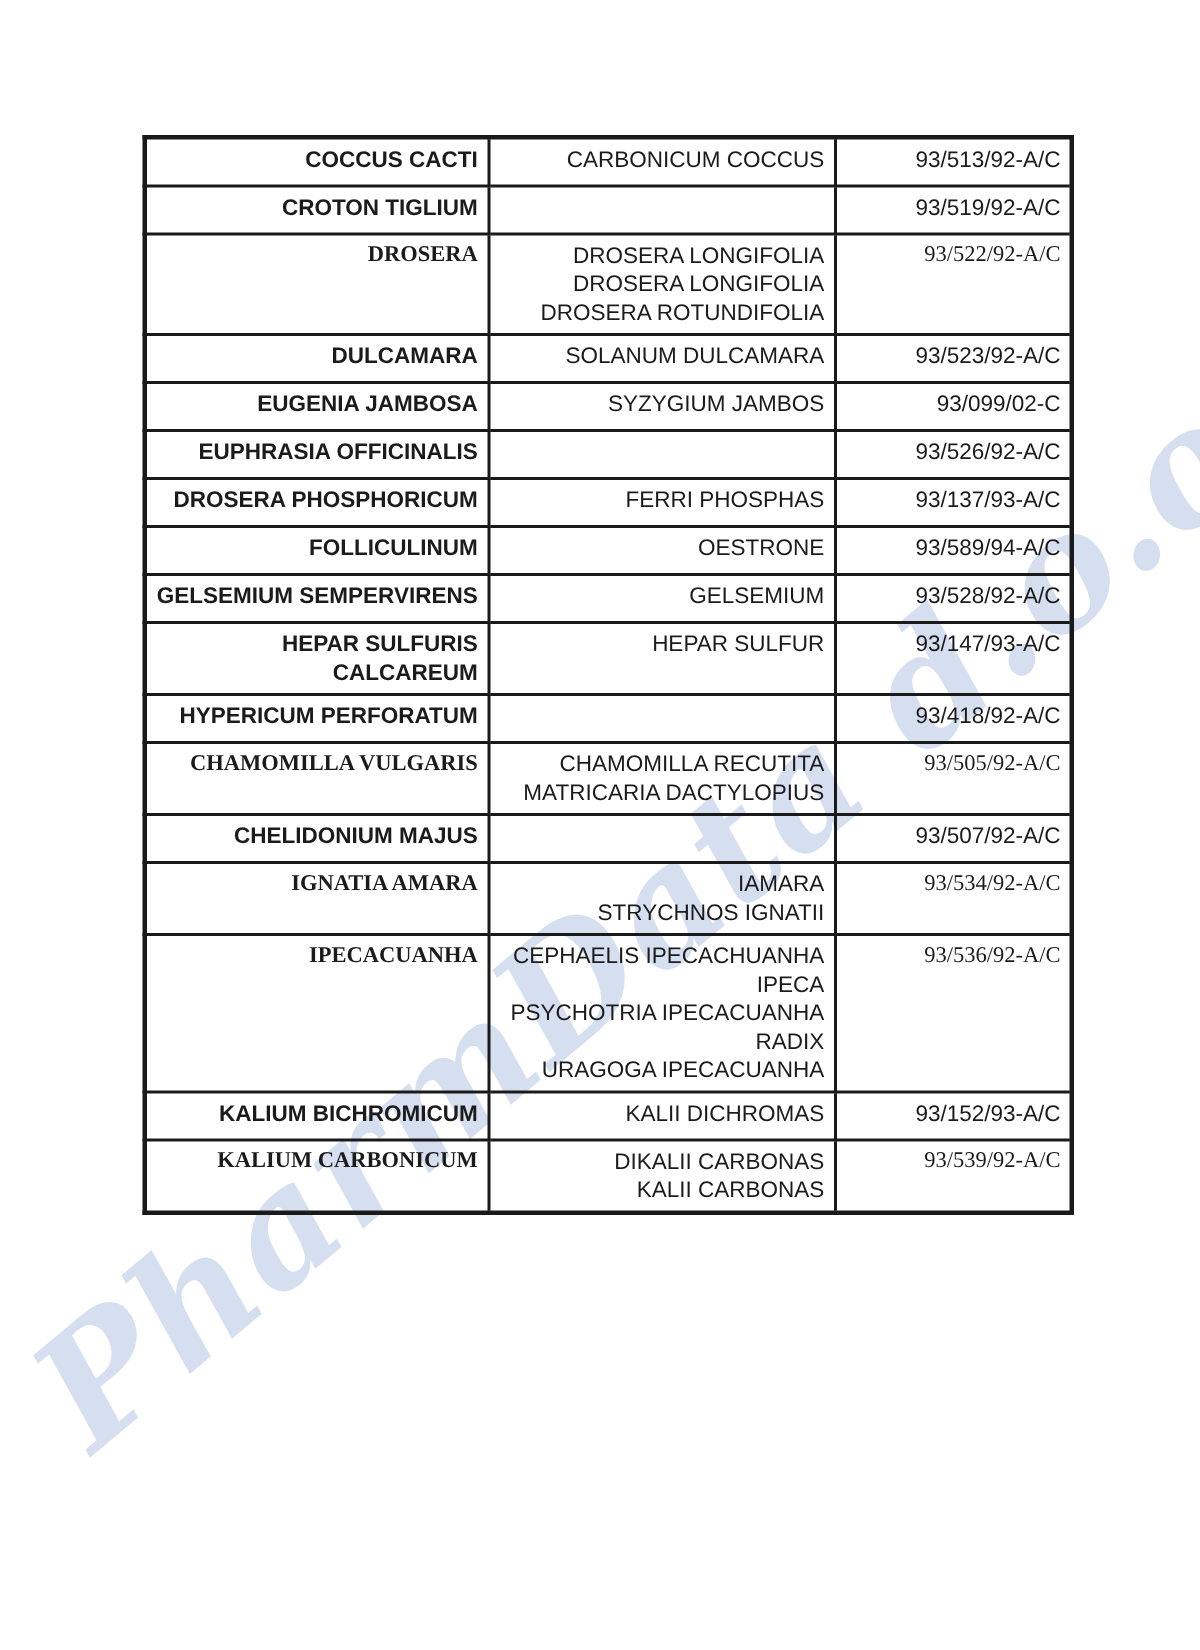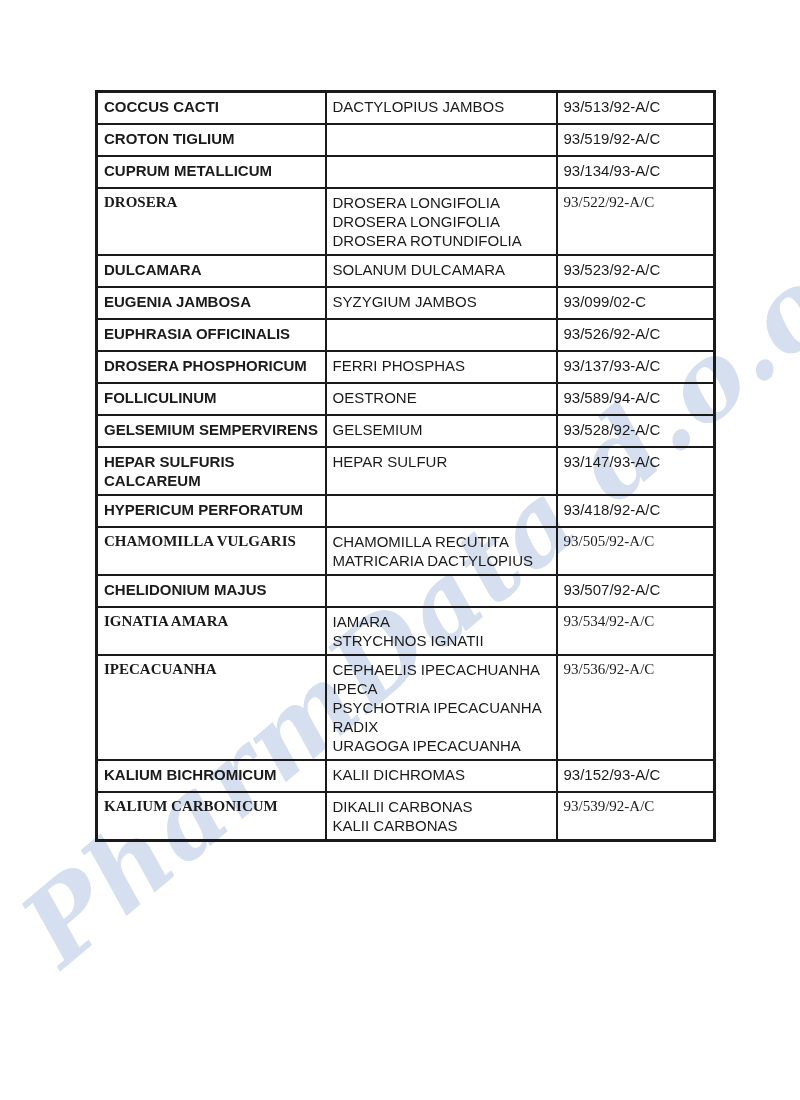--- a/index.html
+++ b/index.html
@@ -45,7 +45,7 @@
     overflow:hidden;
   }
   #substance-table{border:3px solid #1a1a1a;}
-  #substance-table tr{height:32px;}
+  #substance-table tr{height:32px;text-align:right;}
   td.col-name{font-weight:bold;}
   td.col-syn, td.col-code{font-weight:normal;}
   tr.multi td.col-name, tr.multi td.col-code{vertical-align:middle;font-family:Liberation Serif, serif;}

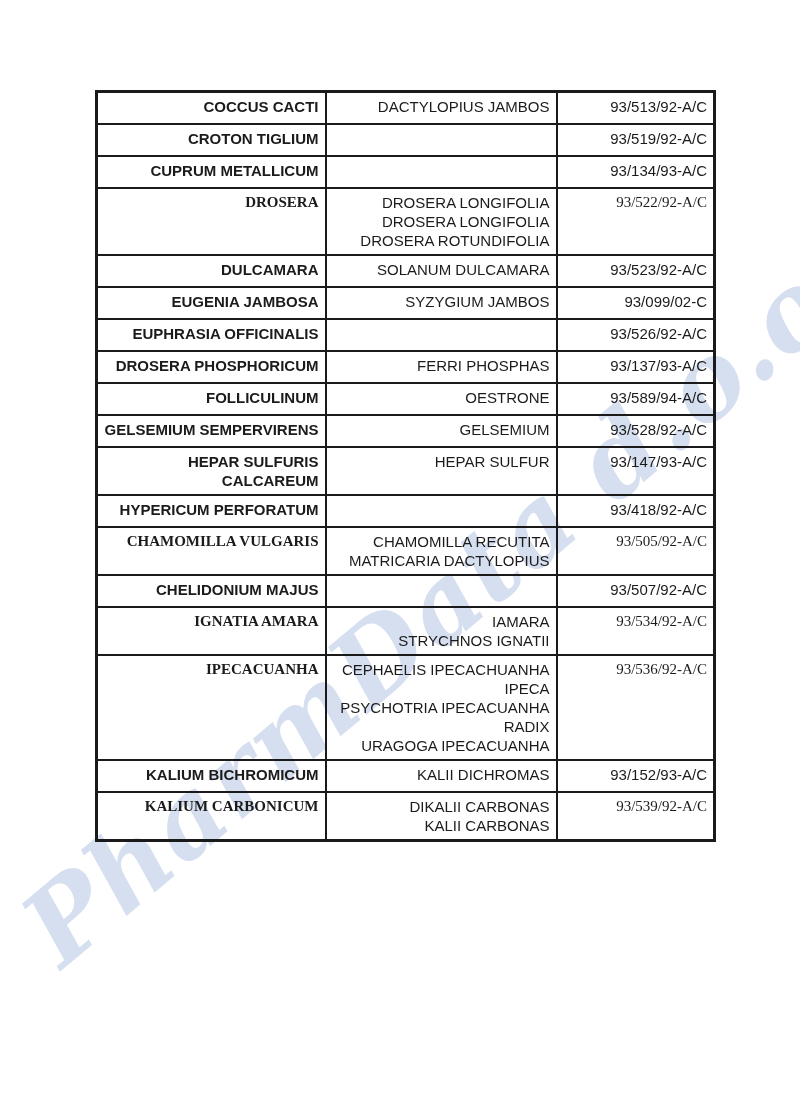--- a/index.html
+++ b/index.html
@@ -68,7 +68,7 @@
         <tr>
           <td class="col-name">COCCUS CACTI</td>
           <td class="col-syn">
-            <div class="syn-line">DACTYLOPIUS JAMBOS</div>
+            <div class="syn-line">CARBONICUM COCCUS</div>
           </td>
           <td class="col-code">93/513/92-A/C</td>
         </tr>

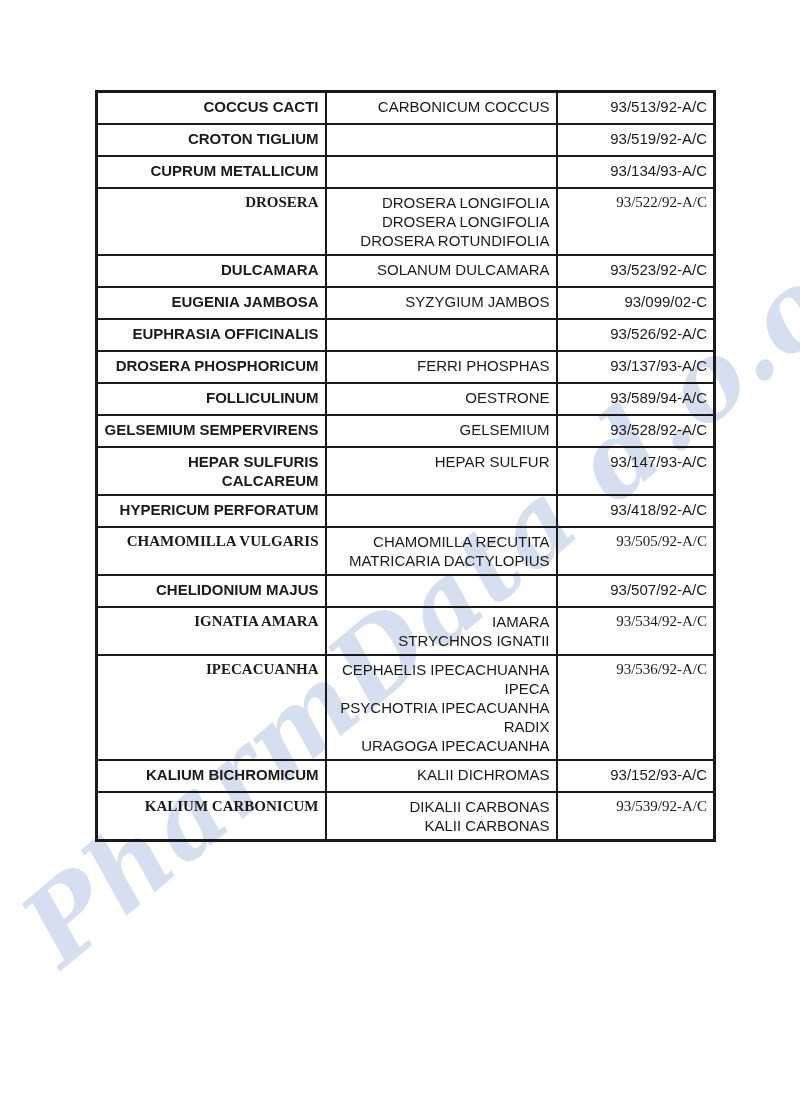--- a/index.html
+++ b/index.html
@@ -76,11 +76,6 @@
           <td class="col-name">CROTON TIGLIUM</td>
           <td class="col-syn"></td>
           <td class="col-code">93/519/92-A/C</td>
-        </tr>
-        <tr>
-          <td class="col-name">CUPRUM METALLICUM</td>
-          <td class="col-syn"></td>
-          <td class="col-code">93/134/93-A/C</td>
         </tr>
         <tr class="multi">
           <td class="col-name">DROSERA</td>

